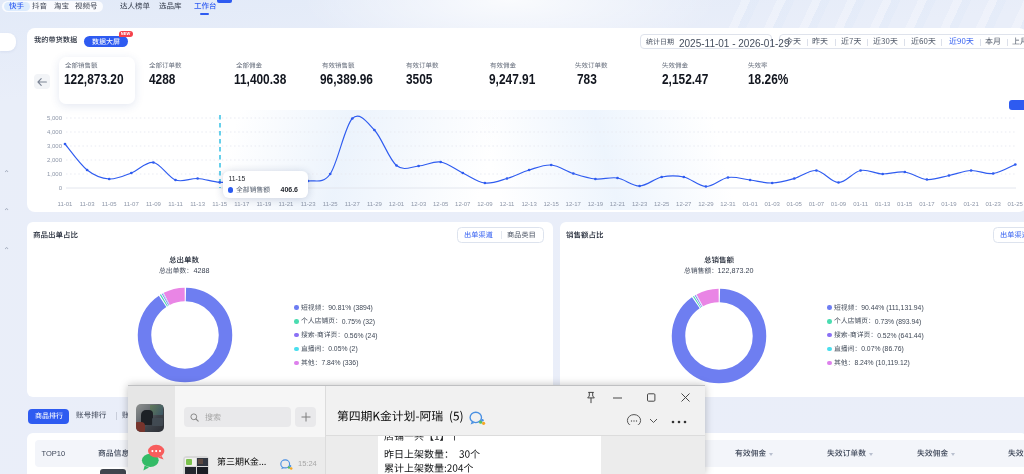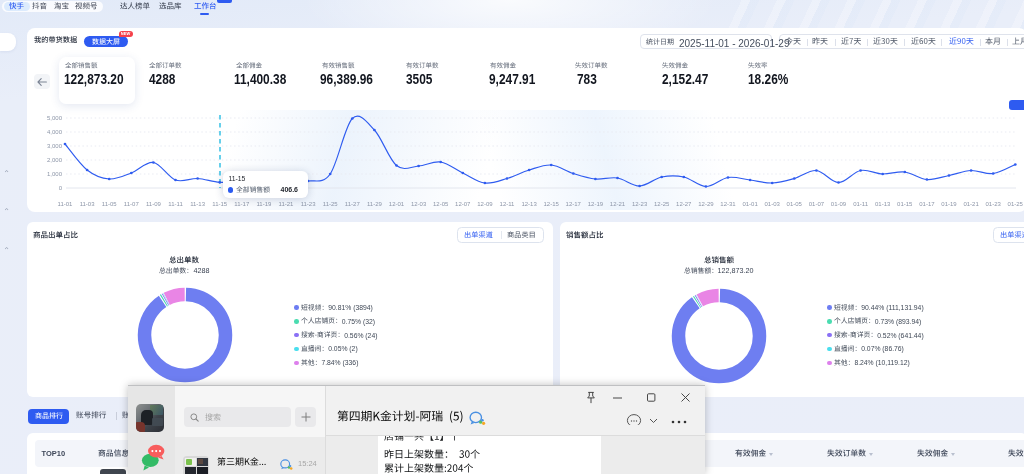--- a/index.html
+++ b/index.html
@@ -592,7 +592,7 @@
   </svg>
 <div style="position:absolute;left:26.5px;top:433px;width:1000px;height:41px;background:#fff;border-radius:6px 6px 0 0"></div>
 <div style="position:absolute;left:34.5px;top:440px;width:1000px;height:27px;background:#f3f5fa;border-radius:4px 0 0 4px"></div>
-<div style="position:absolute;left:41.5px;top:450px;font-size:7.5px;color:#3e4759;font-weight:700;white-space:nowrap;line-height:1.15;">TOP10</div>
+<div style="position:absolute;left:41.5px;top:450px;font-size:7.5px;color:#3e4759;font-weight:400;white-space:nowrap;line-height:1.15;">TOP10</div>
 <svg style="position:absolute;left:97.5px;top:449.2px;overflow:visible" width="32" height="10">
     <g fill="#3e4759" transform="translate(0,6.9) scale(0.007800,-0.007800)">
       <use href="#g56" x="0"></use>

